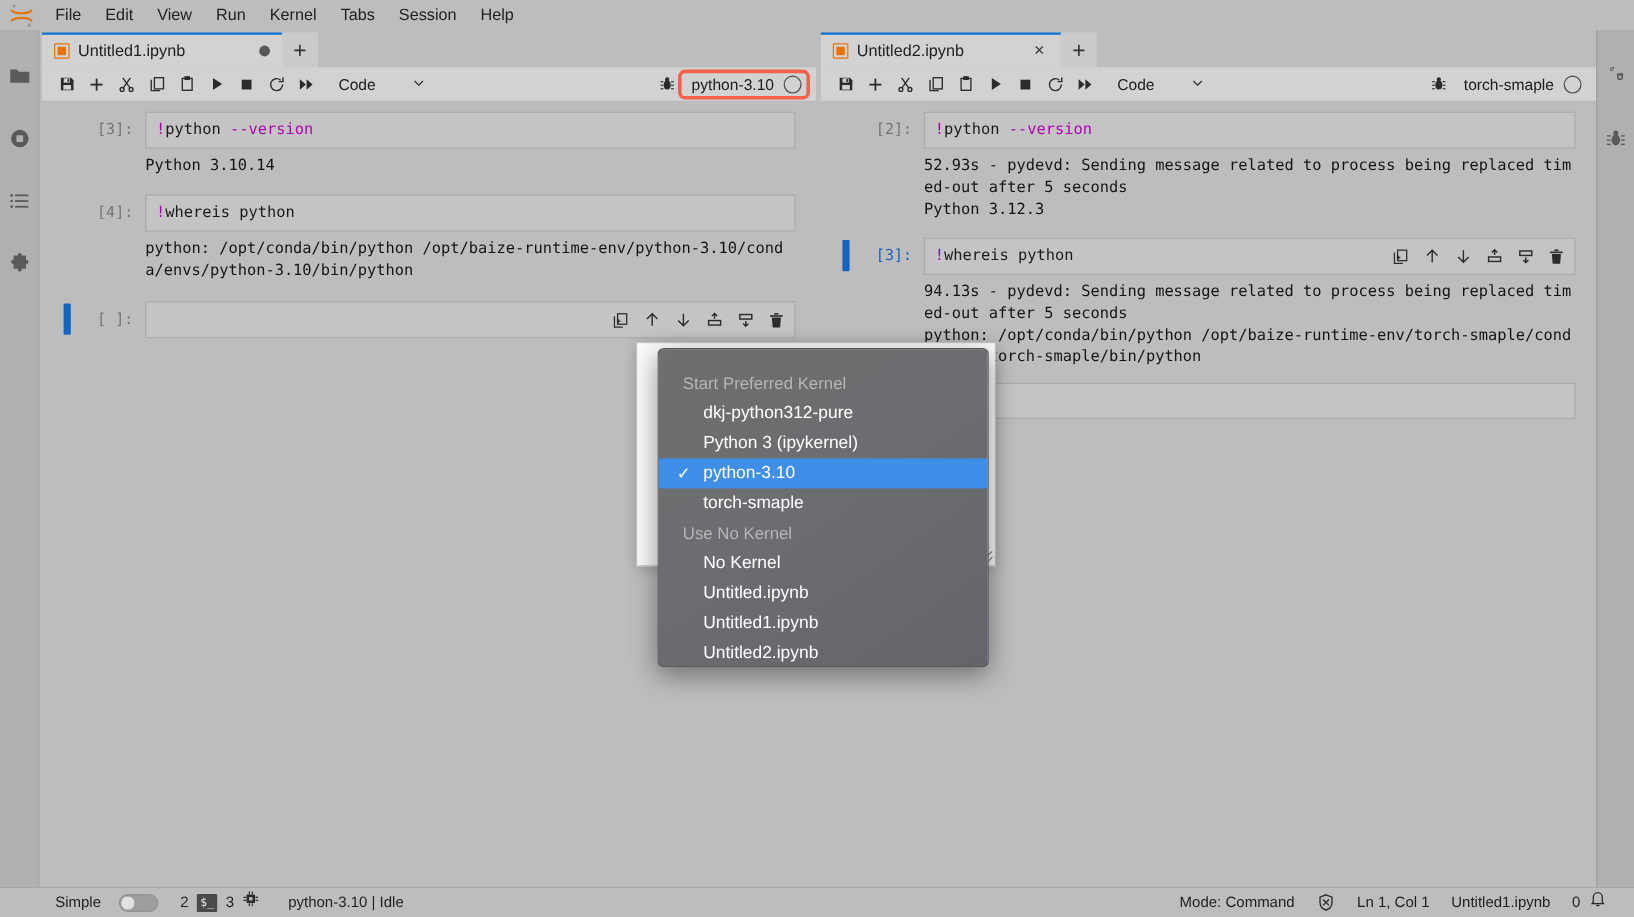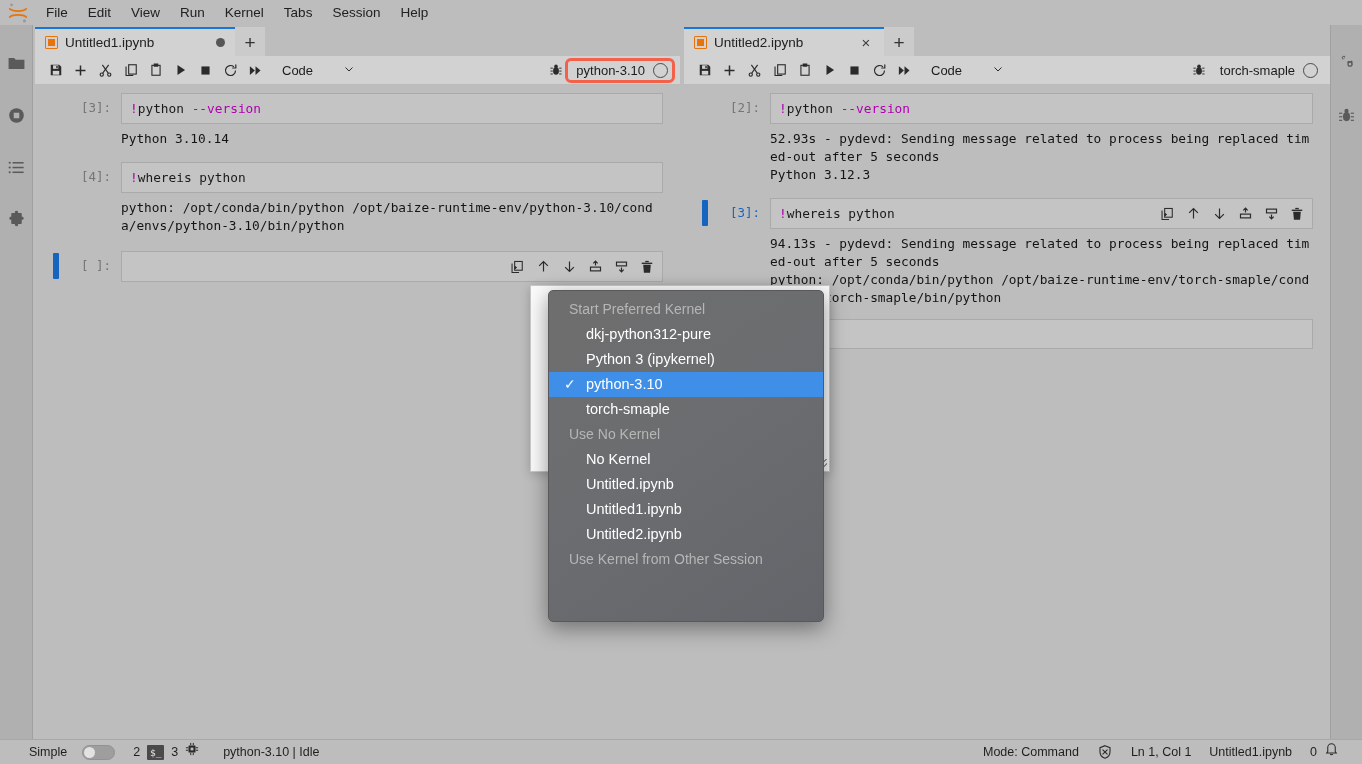--- a/index.html
+++ b/index.html
@@ -156,11 +156,11 @@
     cursor: nwse-resize;
   }
   .dropdown {
-    position: absolute; left: 548px; top: 290px; width: 276px; height: 332px;
+    position: absolute; left: 548px; top: 290px; width: 276px; height: 266px;
     background: linear-gradient(145deg, #6e6e6e 0%, #6b6d70 45%, #63656a 100%);
     border: 1px solid #59595b; border-radius: 5px;
     box-shadow: 0 6px 22px rgba(0,0,0,0.42);
-    padding: 6px 0; overflow: hidden;
+    padding: 16px 0; overflow: hidden;
   }
   .dd-header {
     font-size: 14px; color: #b6b6b6; padding: 4px 10px 4px 20px; line-height: 17px;

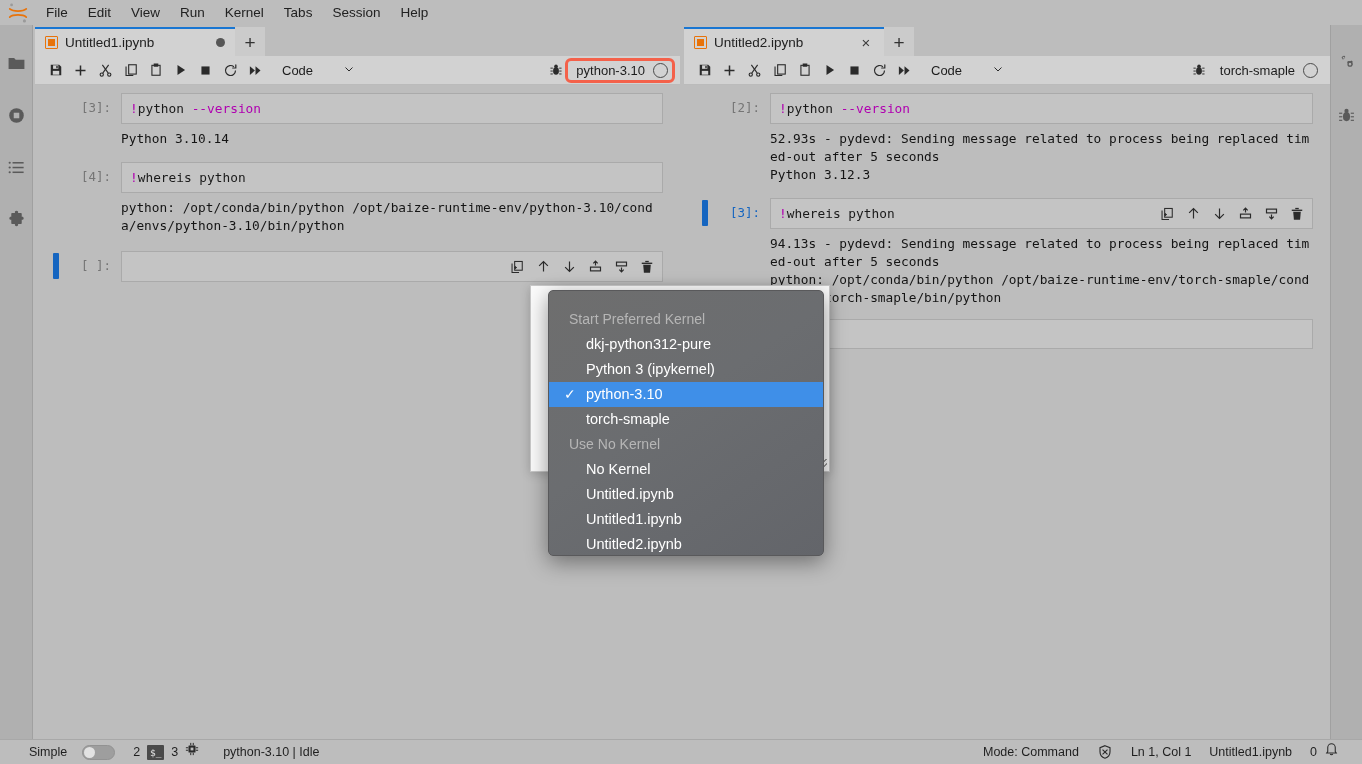--- a/index.html
+++ b/index.html
@@ -181,7 +181,7 @@
     background: #bdbdbd; border-top: 1px solid #a8a8a8;
     display: flex; align-items: center; font-size: 12.5px; color: #1f1f1f;
   }
-  .sb-left { display: flex; gap: 0; padding-left: 20px; }
+  .sb-left { display: flex; gap: 0; padding-left: 37px; }
   .sb-right { margin-left: auto; display: flex; padding-right: 14px; }
   .sb-cell { padding: 0 9px; line-height: 25px; white-space: nowrap; cursor: default; }
   .toggle-pill {

